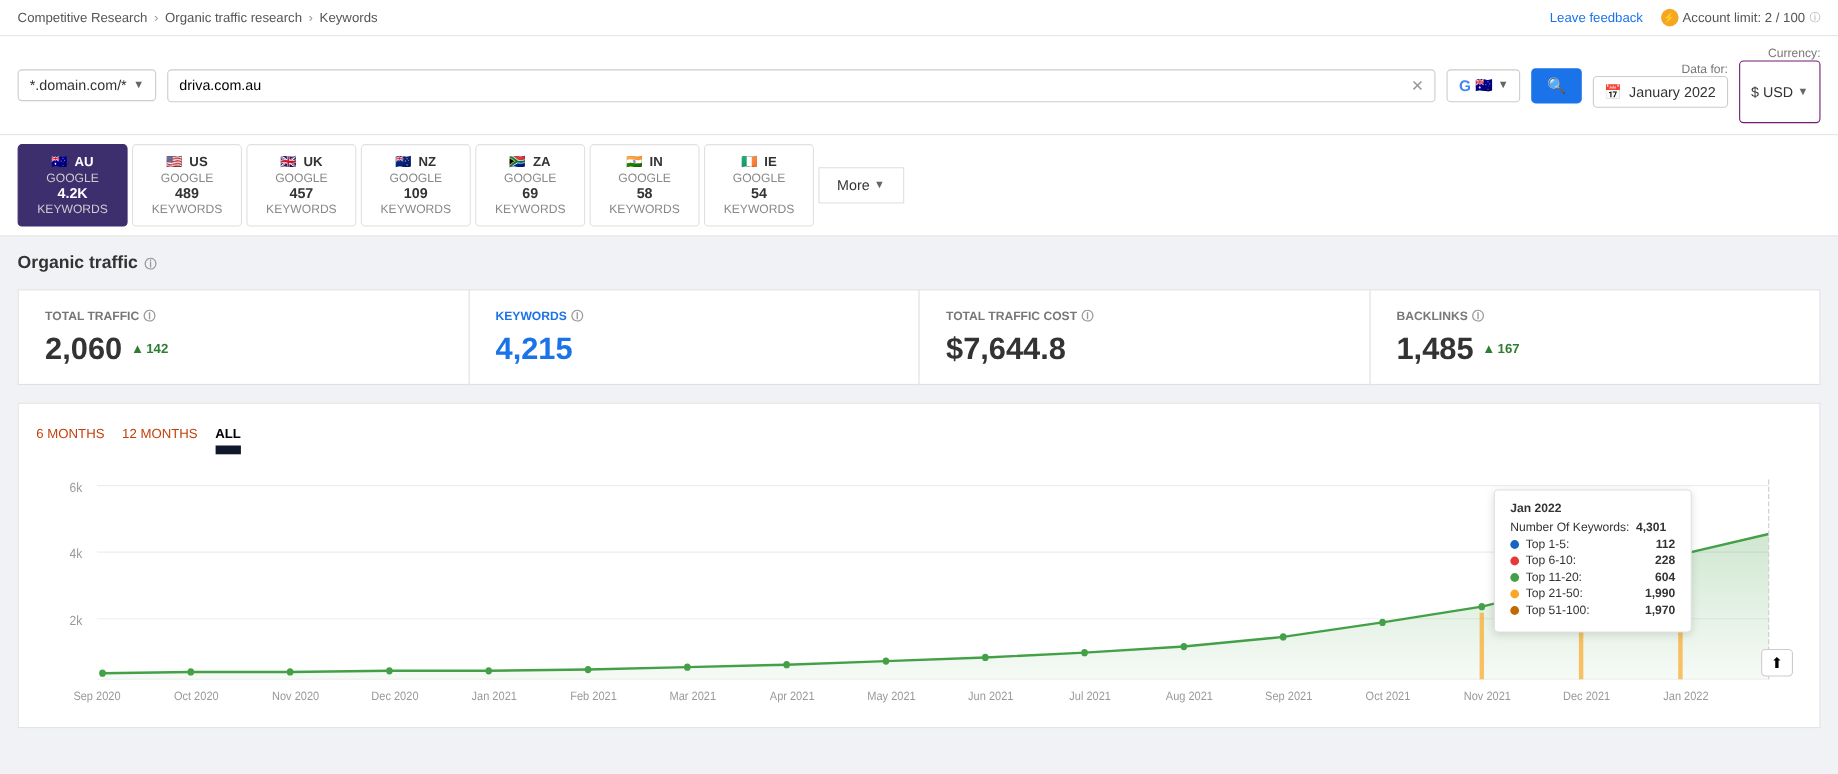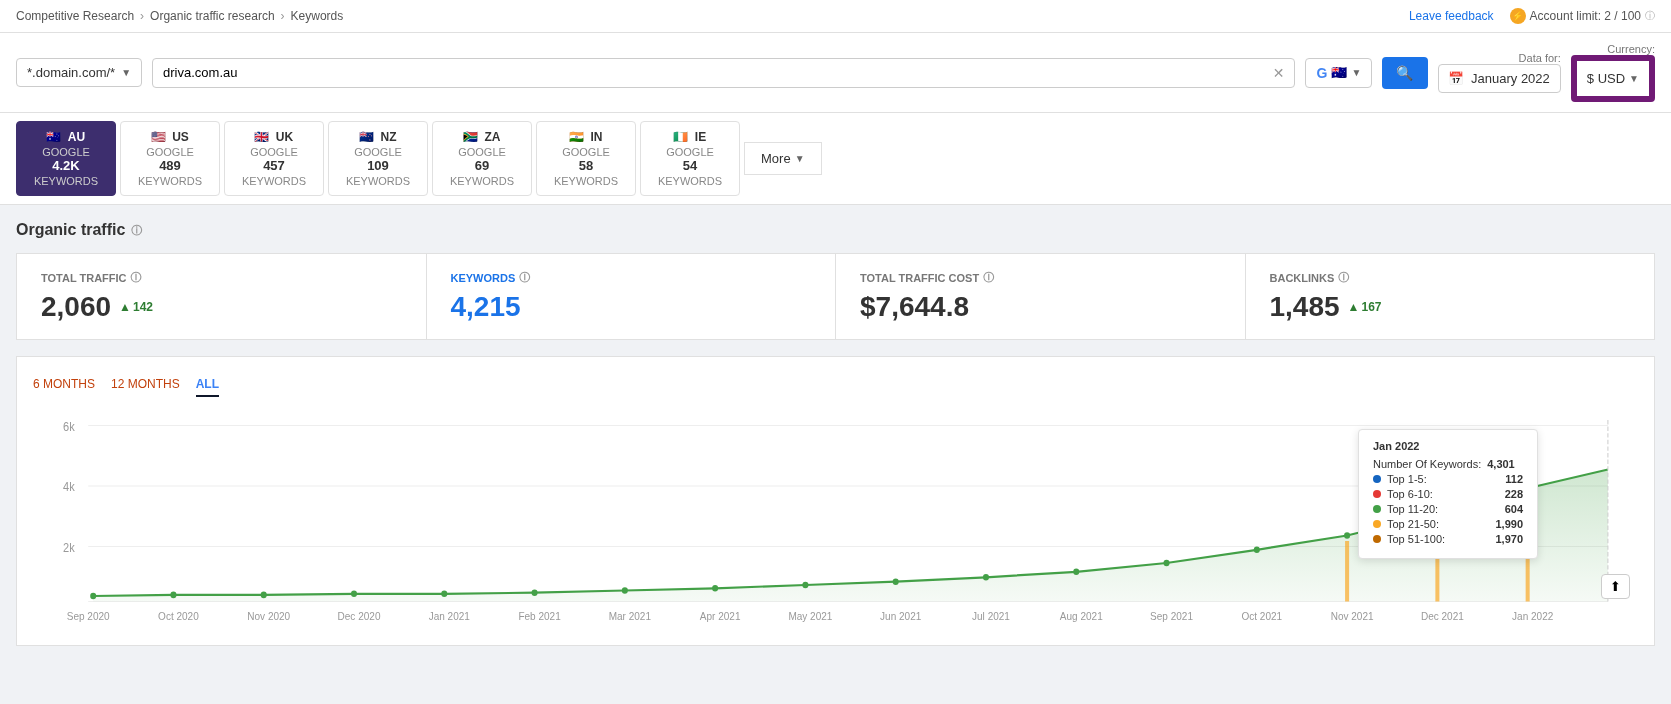--- a/index.html
+++ b/index.html
@@ -60,7 +60,7 @@
     }
     .currency-select {
       display: flex; align-items: center; gap: 4px;
-      border: 6px solid #701a75; border-radius: 4px; padding: 10px 10px;
+      border: 1px solid #701a75; border-radius: 4px; padding: 20px 10px;
       background: #fff; cursor: pointer;
     }
 

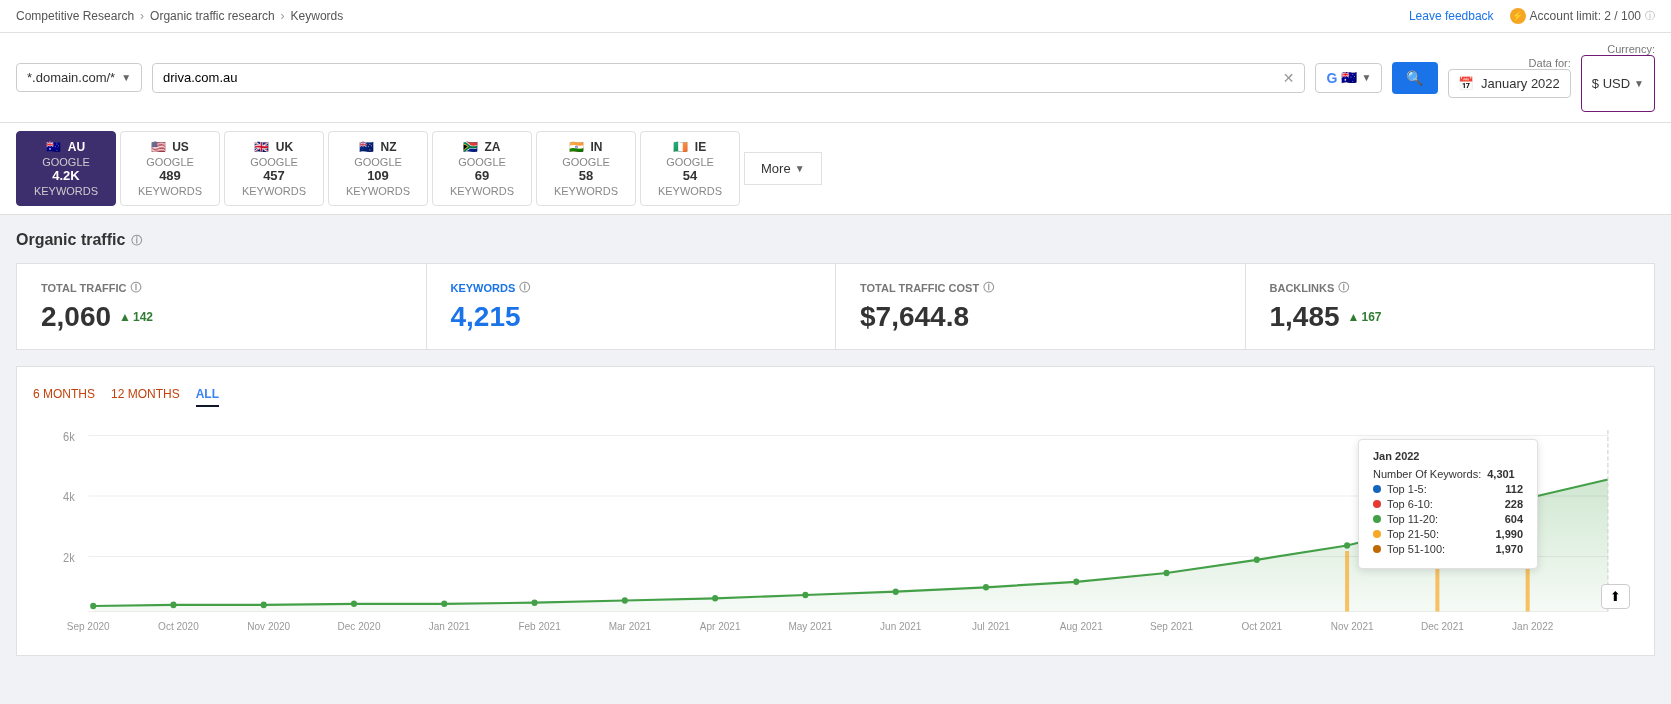--- a/index.html
+++ b/index.html
@@ -109,7 +109,7 @@
     .chart-section { background: #fff; border: 1px solid #e0e0e0; padding: 16px; }
     .chart-controls { display: flex; gap: 16px; margin-bottom: 12px; }
     .chart-period { font-size: 12px; color: #c2410c; cursor: pointer; padding: 4px 0; }
-    .chart-period.active { color: #3b82f6; border-bottom: 2px solid #0f172a; font-weight: bold; }
+    .chart-period.active { color: #000000; border-bottom: 8px solid #0f172a; font-weight: bold; }
 
     .chart-area { position: relative; width: 100%; height: 220px; }
     svg.chart { width: 100%; height: 100%; }

